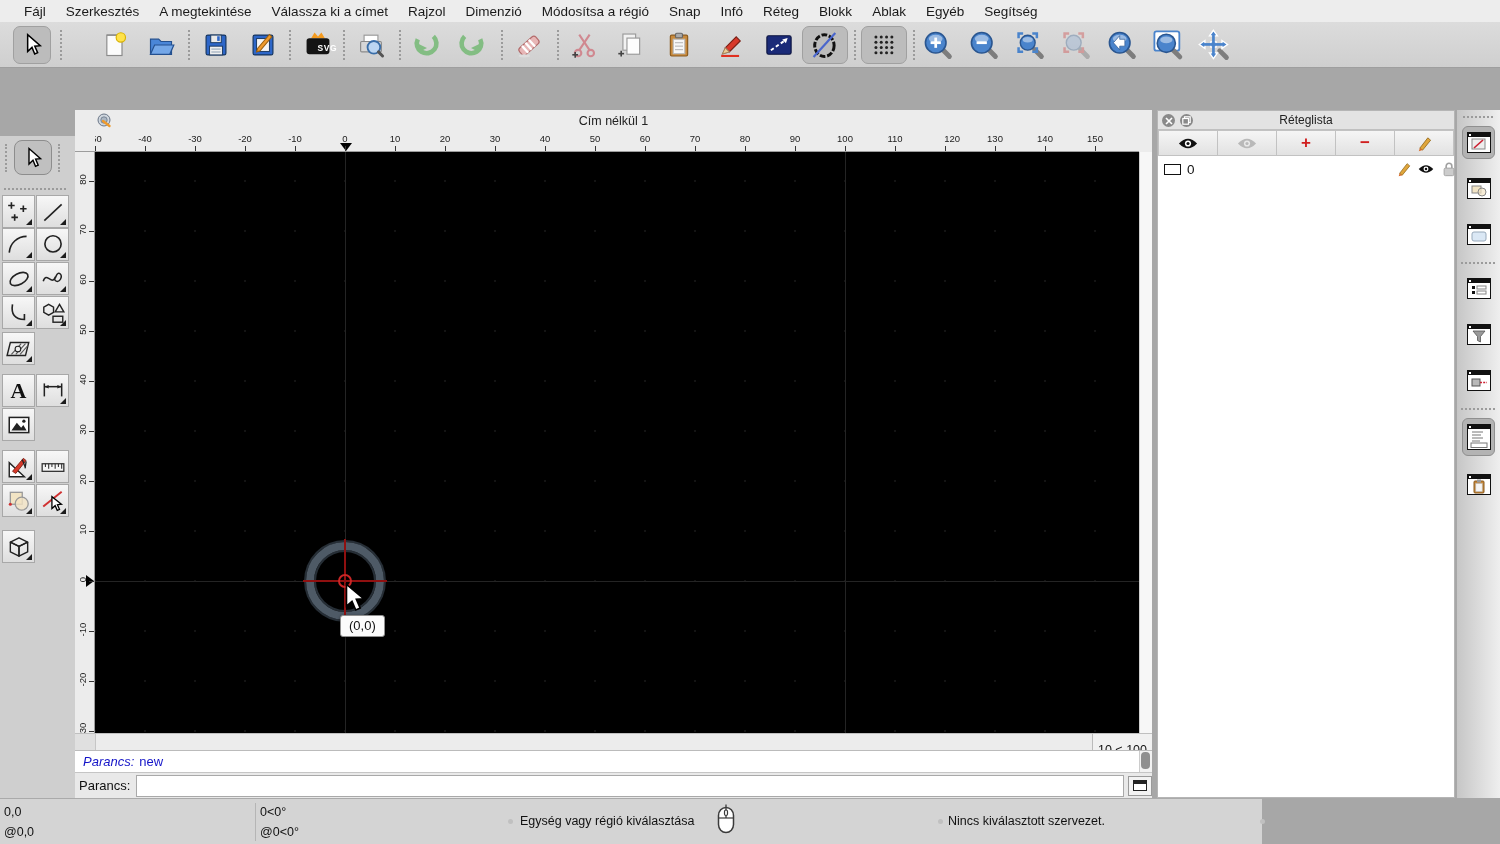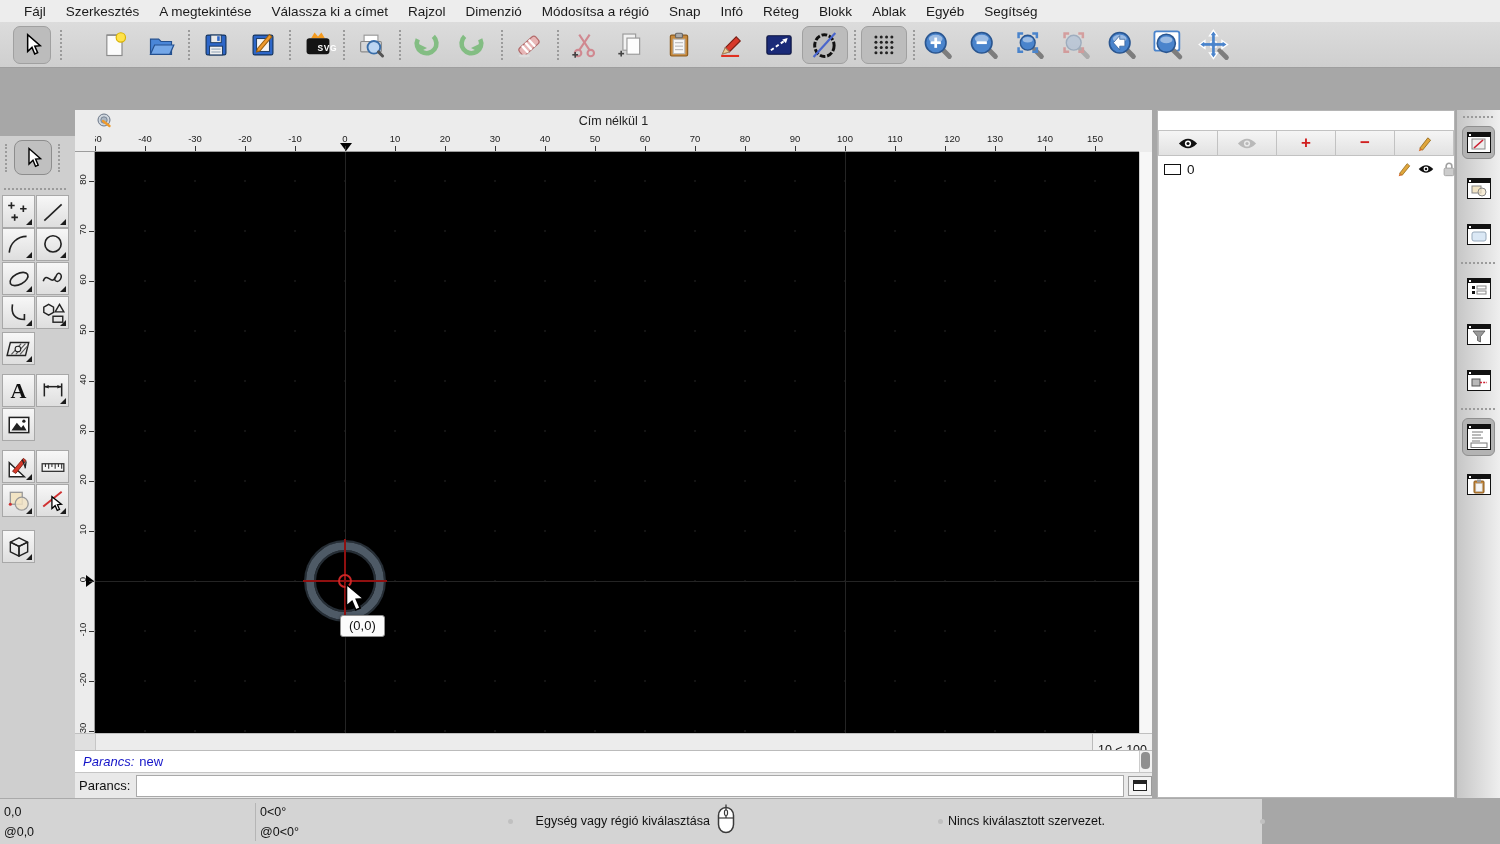--- a/index.html
+++ b/index.html
@@ -634,6 +634,20 @@
     </div>
 
     <div class="rpanel">
+      <div class="rptitle">
+        <button class="cbtn" style="left:4px">
+            <svg width="8" height="8" viewBox="0 0 8 8">
+              <path d="M1 1 L7 7 M7 1 L1 7" stroke="#fff" stroke-width="1.6"></path>
+            </svg>
+          </button>
+        <button class="cbtn" style="left:22px">
+            <svg width="9" height="9" viewBox="0 0 9 9">
+              <rect x="2.5" y="0.8" width="5.7" height="5.7" fill="none" stroke="#fff" stroke-width="1.2"></rect>
+              <rect x="0.8" y="2.5" width="5.7" height="5.7" fill="#898989" stroke="#fff" stroke-width="1.2"></rect>
+            </svg>
+          </button>
+        <span class="tt">Réteglista</span>
+      </div>
       <div class="rptools">
         <button class="rpt">
             <svg width="20" height="13" viewBox="0 0 22 14">

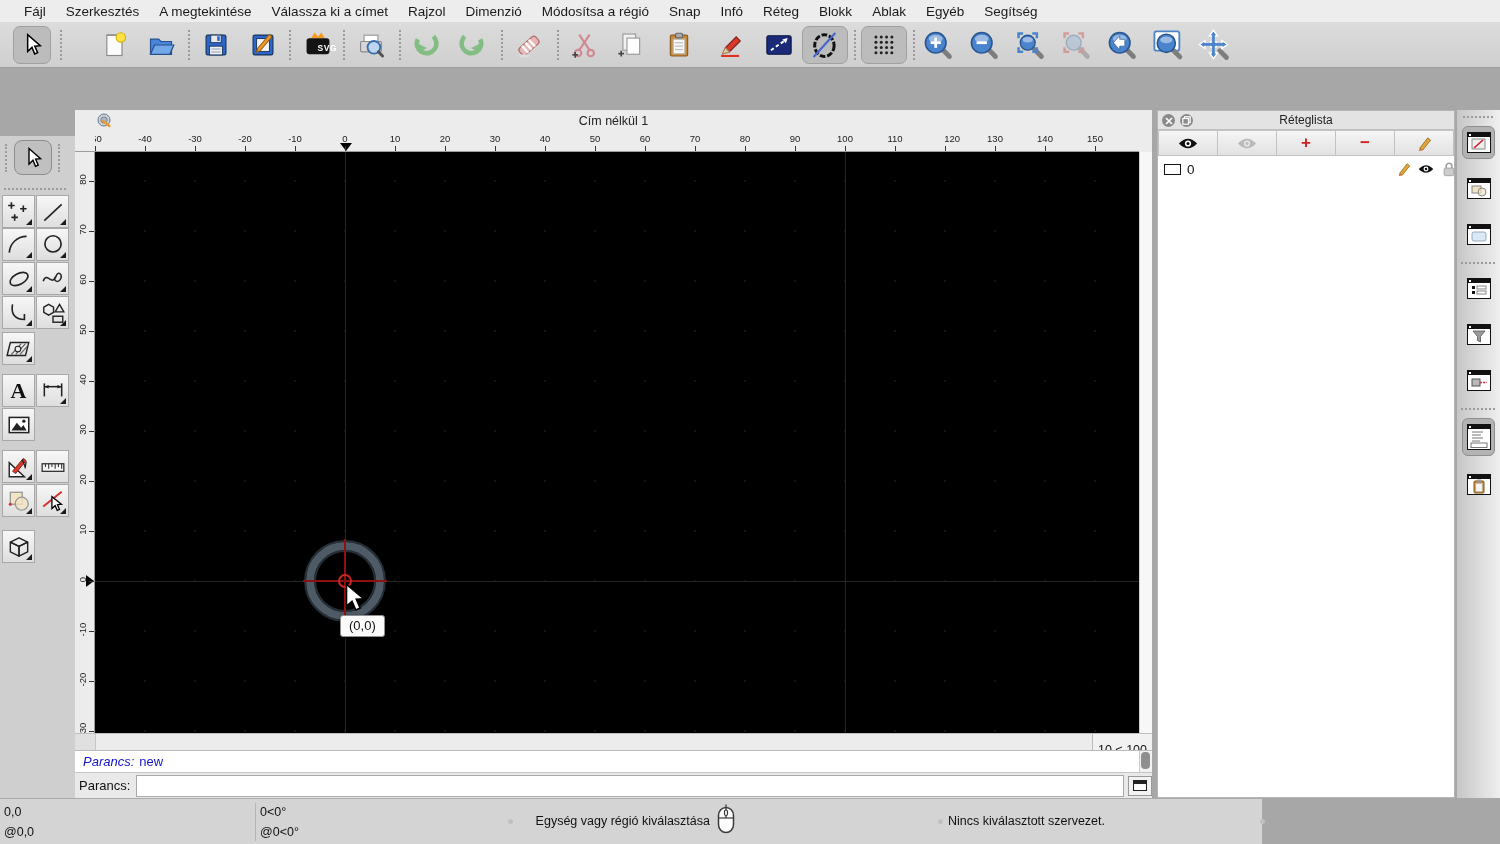--- a/index.html
+++ b/index.html
@@ -791,7 +791,7 @@
     <span class="sb" style="left:260px;top:6px">0&lt;0°</span>
     <span class="sb" style="left:260px;top:26px">@0&lt;0°</span>
     <span class="sbdot" style="left:508px;top:20px"></span>
-    <span class="sb" style="left:520px;top:15px;width:190px;text-align:right">Egység vagy régió kiválasztása</span>
+    <span class="sb" style="left:520px;top:15px;width:190px;">Egység vagy régió kiválasztása</span>
     <svg class="abs" style="left:716px;top:4px" width="20" height="34" viewBox="0 0 20 34">
         <path d="M2.5 12.5 a7.5 8 0 0 1 15 0 v9 a7.5 8 0 0 1 -15 0 z" fill="#fff" stroke="#3a3a3a" stroke-width="1.5"></path>
         <line x1="10" y1="1.5" x2="10" y2="15" stroke="#3a3a3a" stroke-width="1.3"></line>

